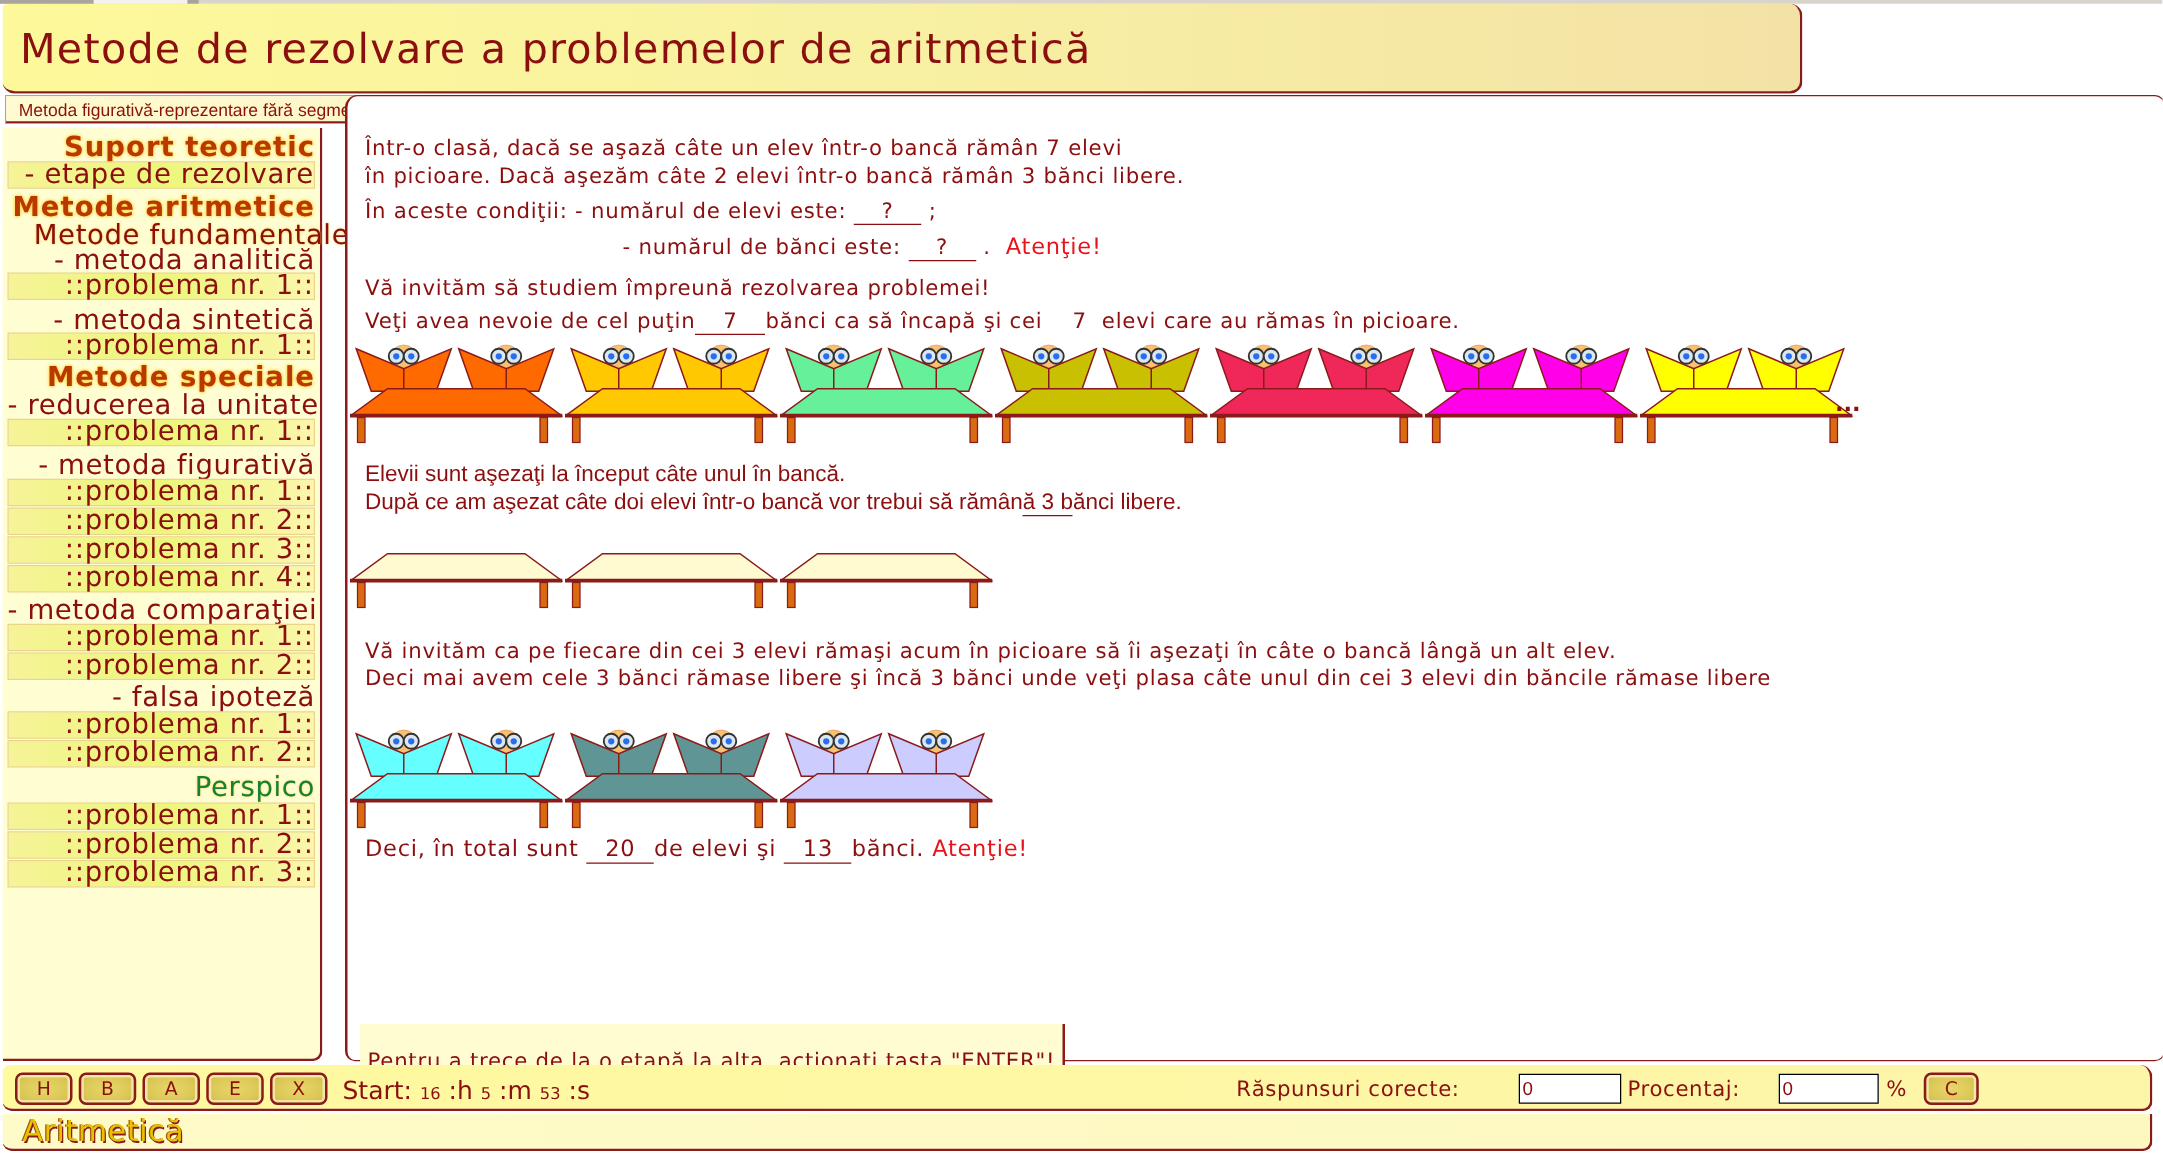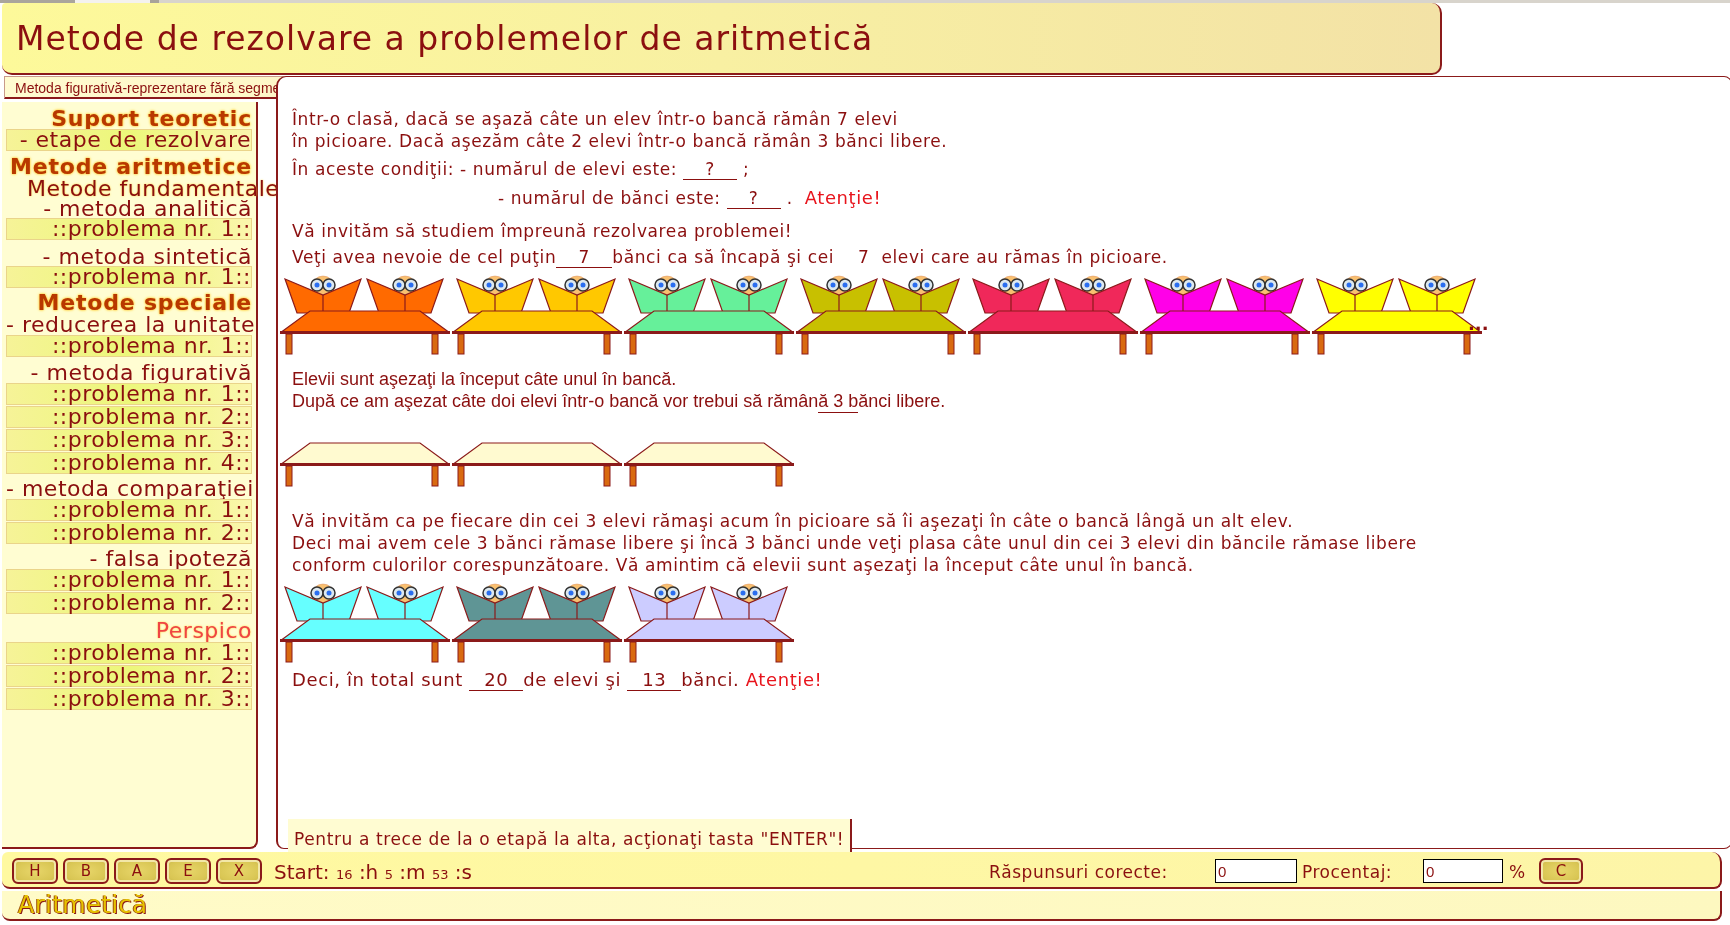--- a/index.html
+++ b/index.html
@@ -352,7 +352,6 @@
 
   <div class="line" style="top:434px;">Vă invităm ca pe fiecare din cei 3 elevi rămaşi acum în picioare să îi aşezaţi  în câte o bancă lângă un alt elev.</div>
   <div class="line" style="top:456px;">Deci  mai avem cele 3 bănci rămase libere şi încă 3 bănci unde veţi  plasa câte unul din cei 3 elevi din băncile rămase libere</div>
-  <div class="line" style="top:478px;">conform culorilor corespunzătoare. Vă amintim că elevii sunt aşezaţi la început câte unul în bancă.</div>
 
   <div class="bench-row" style="top:506px;">
     <svg class="bench" viewBox="0 0 170 80">

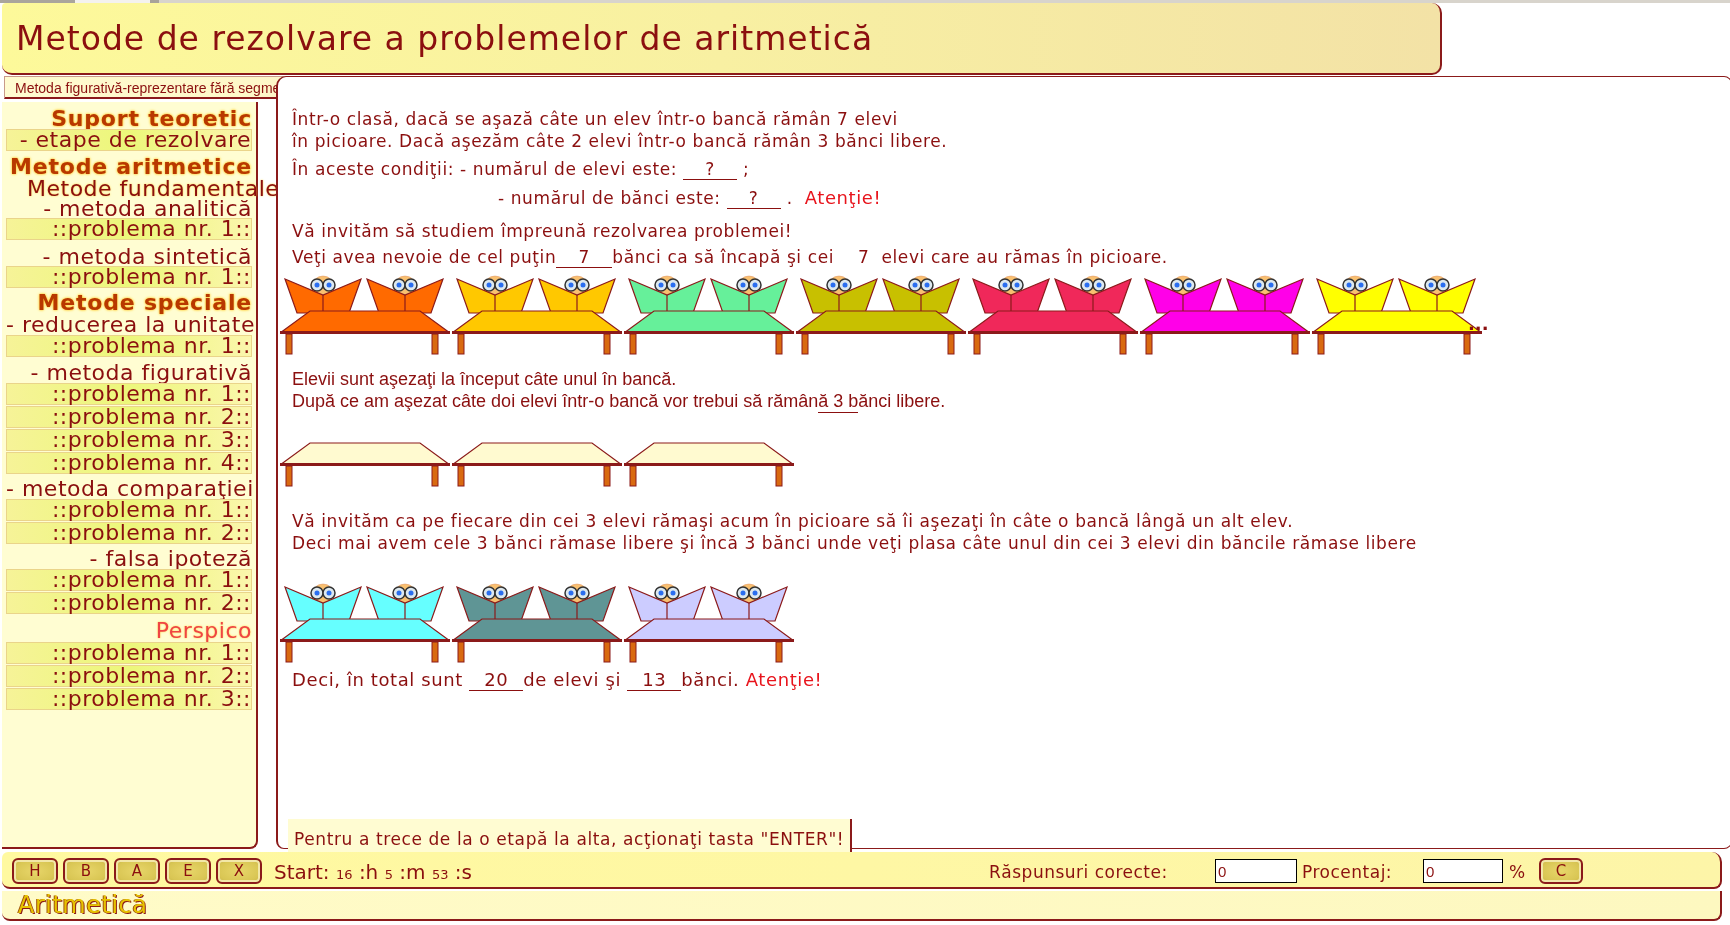--- a/index.html
+++ b/index.html
@@ -138,7 +138,7 @@
   <div class="sb-item sb-method" style="top:444px;">- falsa ipoteză</div>
   <div class="sb-item sb-link" style="top:467px;">::problema nr. 1::</div>
   <div class="sb-item sb-link" style="top:490px;">::problema nr. 2::</div>
-  <div class="sb-item sb-head2" style="top:516px; color:#ef4444;">Perspico</div>
+  <div class="sb-item sb-head2" style="top:516px; color:#15803d;">Perspico</div>
   <div class="sb-item sb-link" style="top:540px;">::problema nr. 1::</div>
   <div class="sb-item sb-link" style="top:563px;">::problema nr. 2::</div>
   <div class="sb-item sb-link" style="top:586px;">::problema nr. 3::</div>

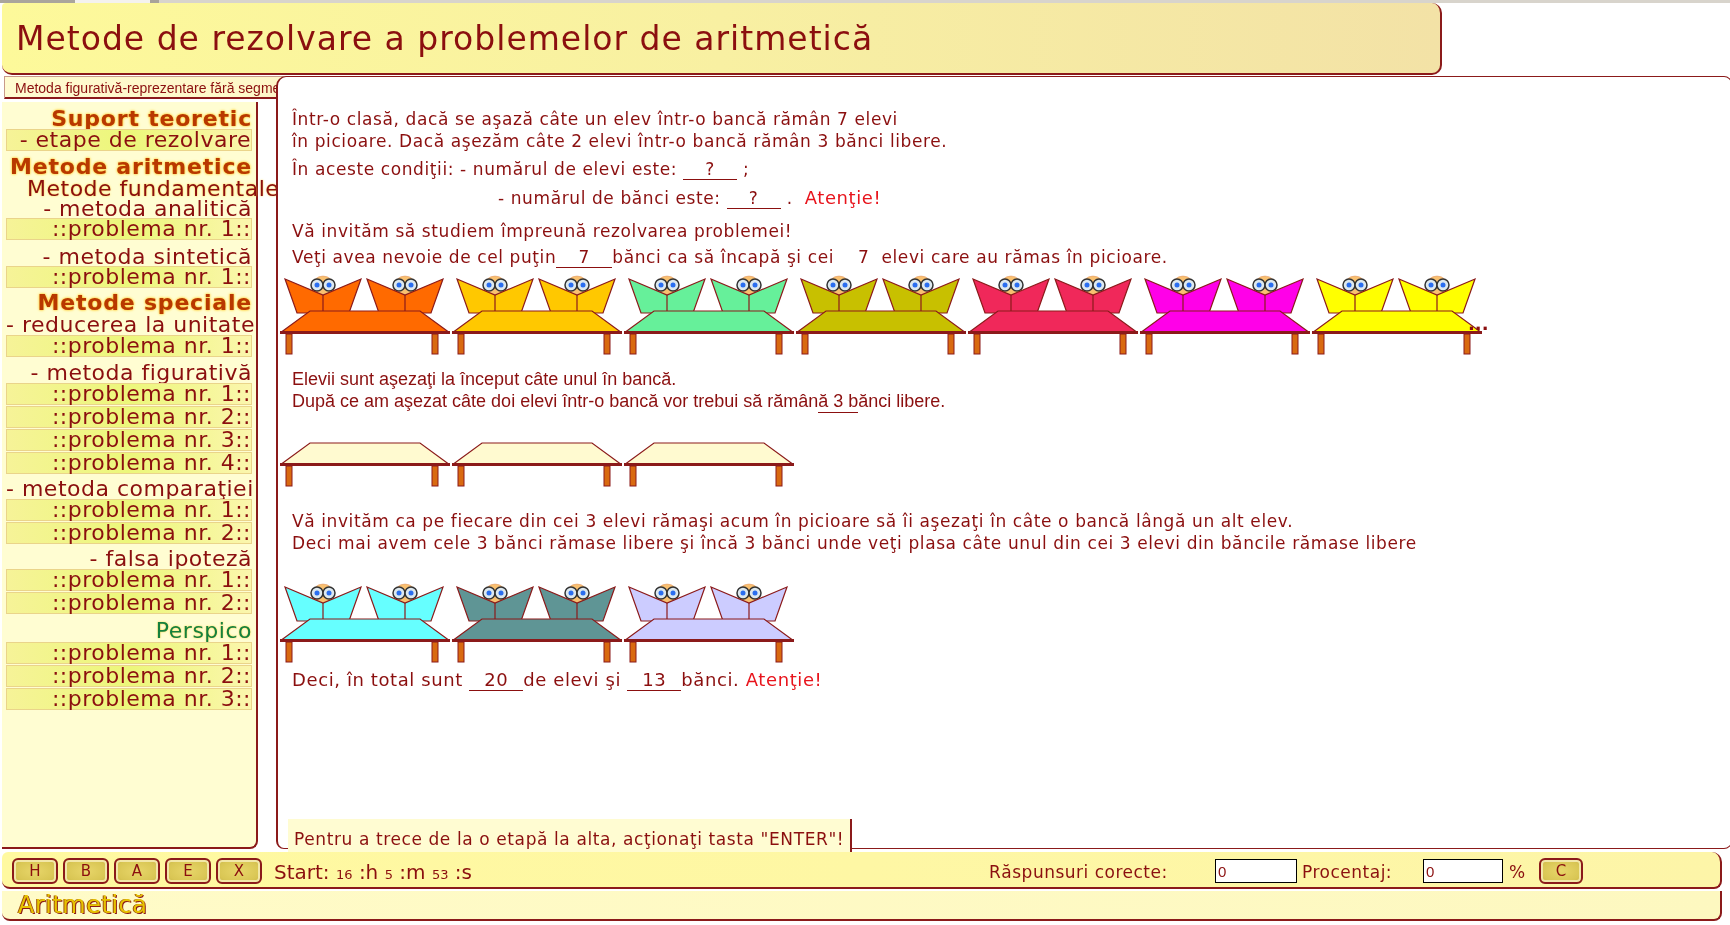--- a/index.html
+++ b/index.html
@@ -63,7 +63,7 @@
   .ellipsis { position: absolute; font-size: 18px; color: #8b0f0f; font-weight: bold; }
 
   .hint-box {
-    position: absolute; left: 10px; top: 742px; padding: 10px 6px; height: 40px;
+    position: absolute; left: 10px; top: 742px; padding: 20px 6px; height: 40px;
     background: #fffcd2; border-right: 2px solid #8b1a1a; border-bottom: 2px solid #8b1a1a;
     border-radius: 0 0 6px 0; font-size: 17px; letter-spacing: 0.6px; white-space: nowrap;
   }

